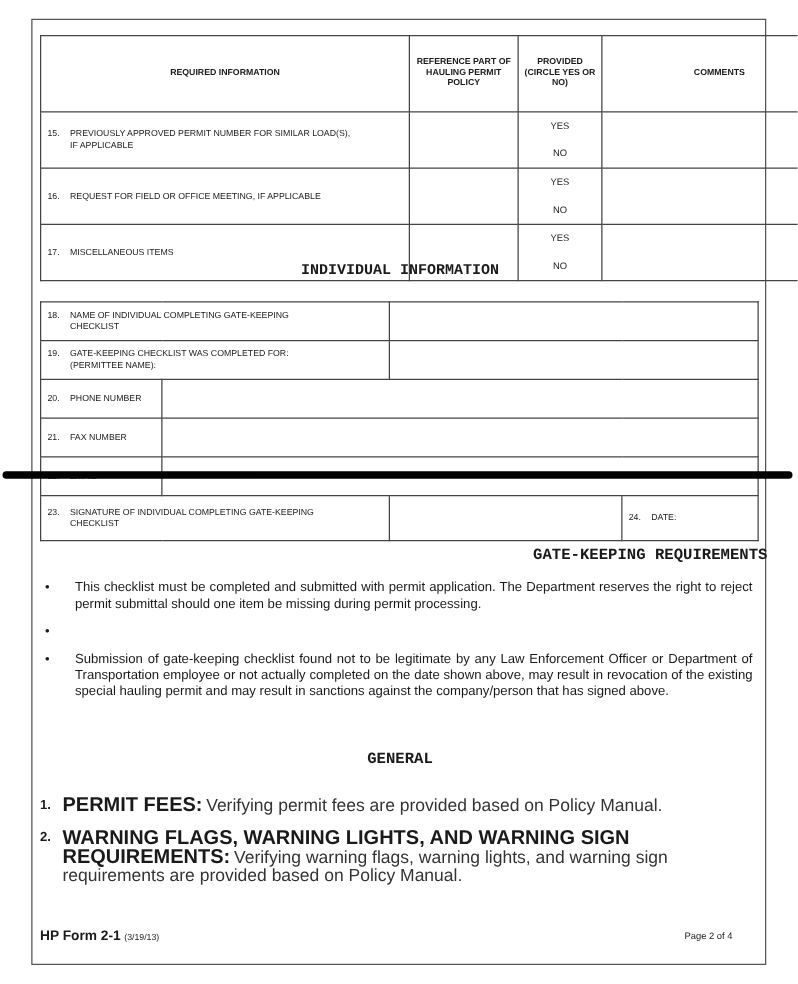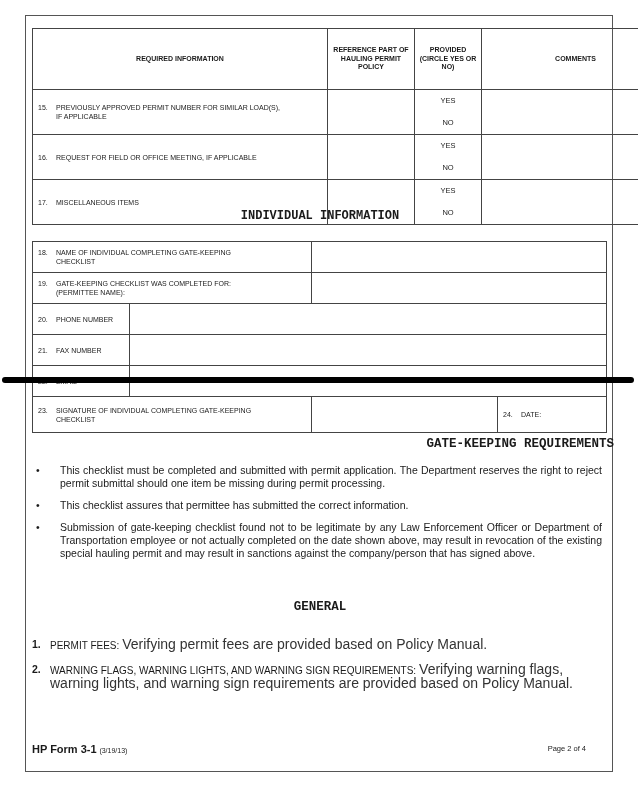--- a/index.html
+++ b/index.html
@@ -149,7 +149,6 @@
     </div>
     <div class="bullet">
       <span class="dot">•</span>
-      <span class="txt">This checklist assures that permittee has submitted the correct information.</span>
     </div>
     <div class="bullet">
       <span class="dot">•</span>

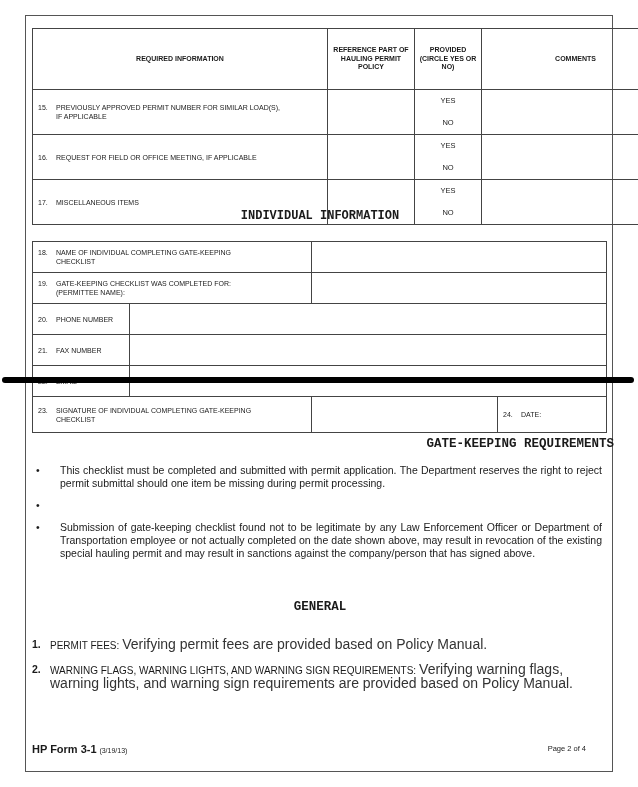--- a/index.html
+++ b/index.html
@@ -26,7 +26,7 @@
   .general { position: absolute; left: 6px; top: 611px; width: 568px; font-size: 10.5px; line-height: 13px; }
   .item { display: flex; margin-top: 11px; }
   .item .n { width: 18px; flex: none; font-weight: bold; }
-  .item .b { font-weight: normal; font-size: 10px; }
+  .item .b { font-weight: bold; font-size: 16px; }
   .item .r { font-size: 14px; color: #333; }
   .footer { position: absolute; left: 6px; top: 727px; width: 568px; font-size: 10px; }
   .footer .form { font-weight: bold; font-size: 11px; }

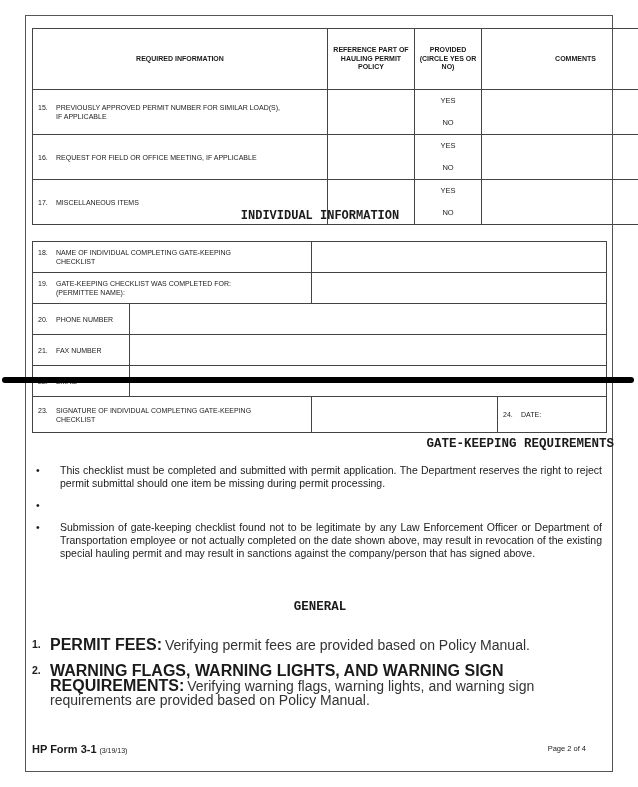--- a/index.html
+++ b/index.html
@@ -170,7 +170,7 @@
   </div>
 
   <div class="footer">
-    <span class="form">HP Form 3-1</span>
+    <span class="form">HP Form 2-1</span>
     <span class="date">(3/19/13)</span>
     <span class="pg">Page 2 of 4</span>
   </div>

